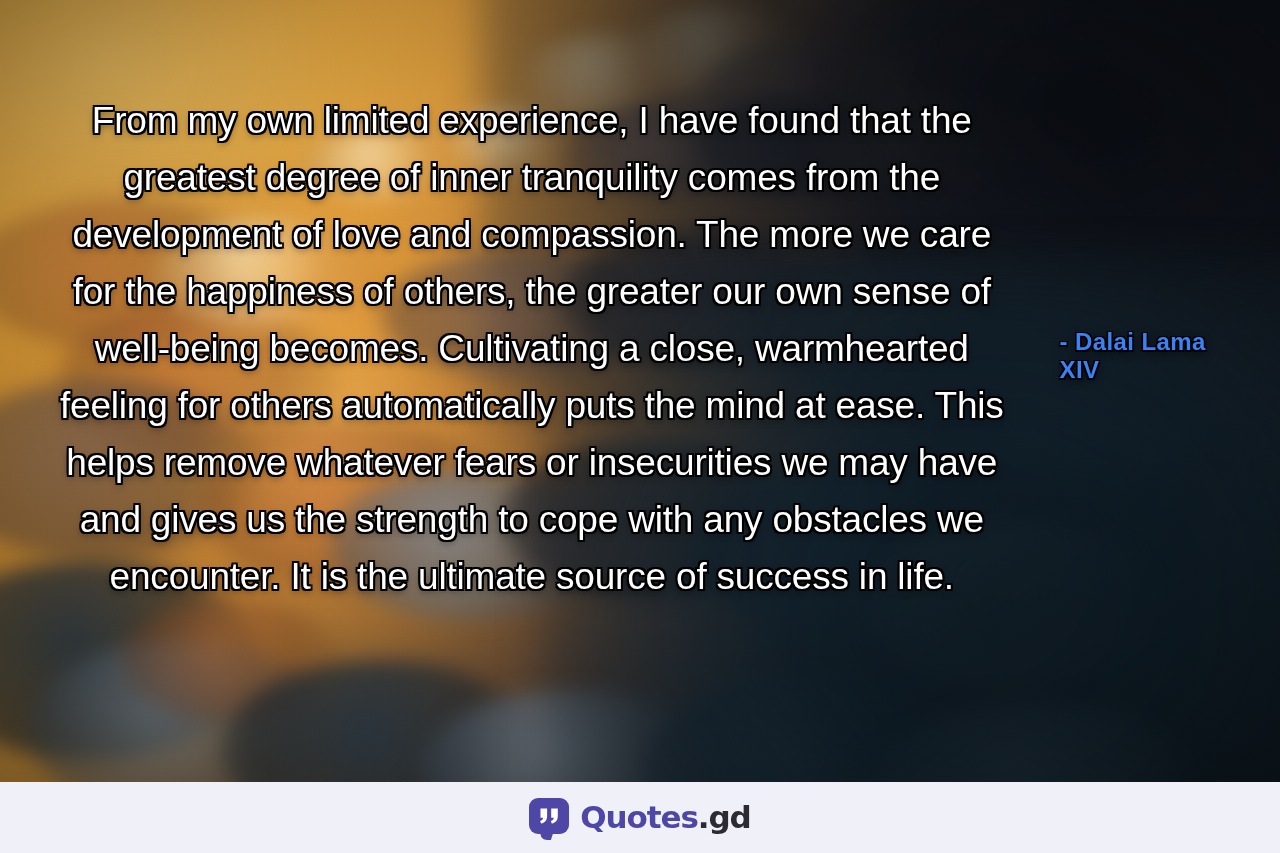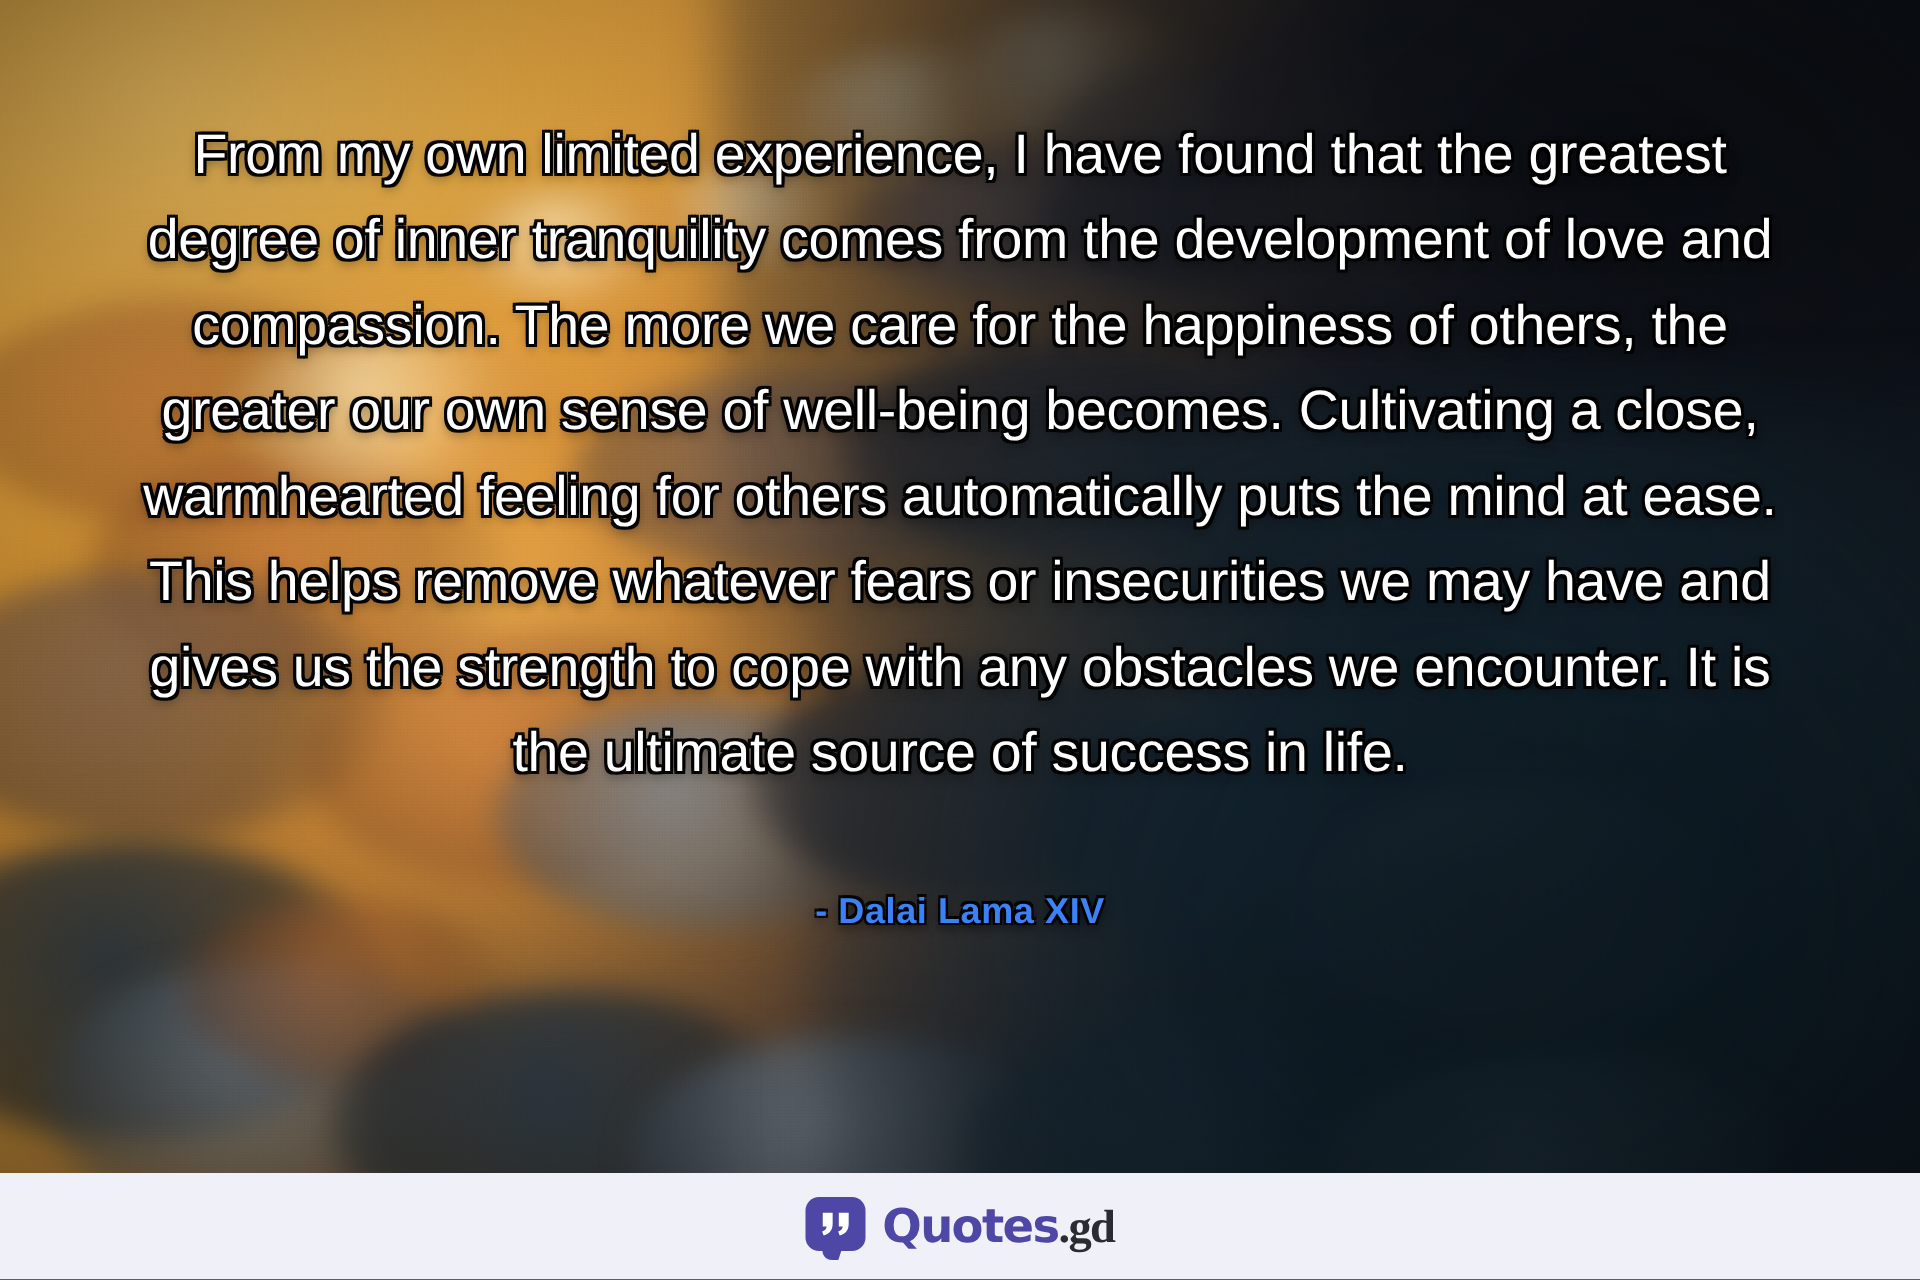--- a/index.html
+++ b/index.html
@@ -142,7 +142,6 @@
     width:1280px;
     height:782px;
     display:flex;
-    flex-direction:column;
     align-items:center;
     justify-content:center;
     padding:0 52px 86px 52px;

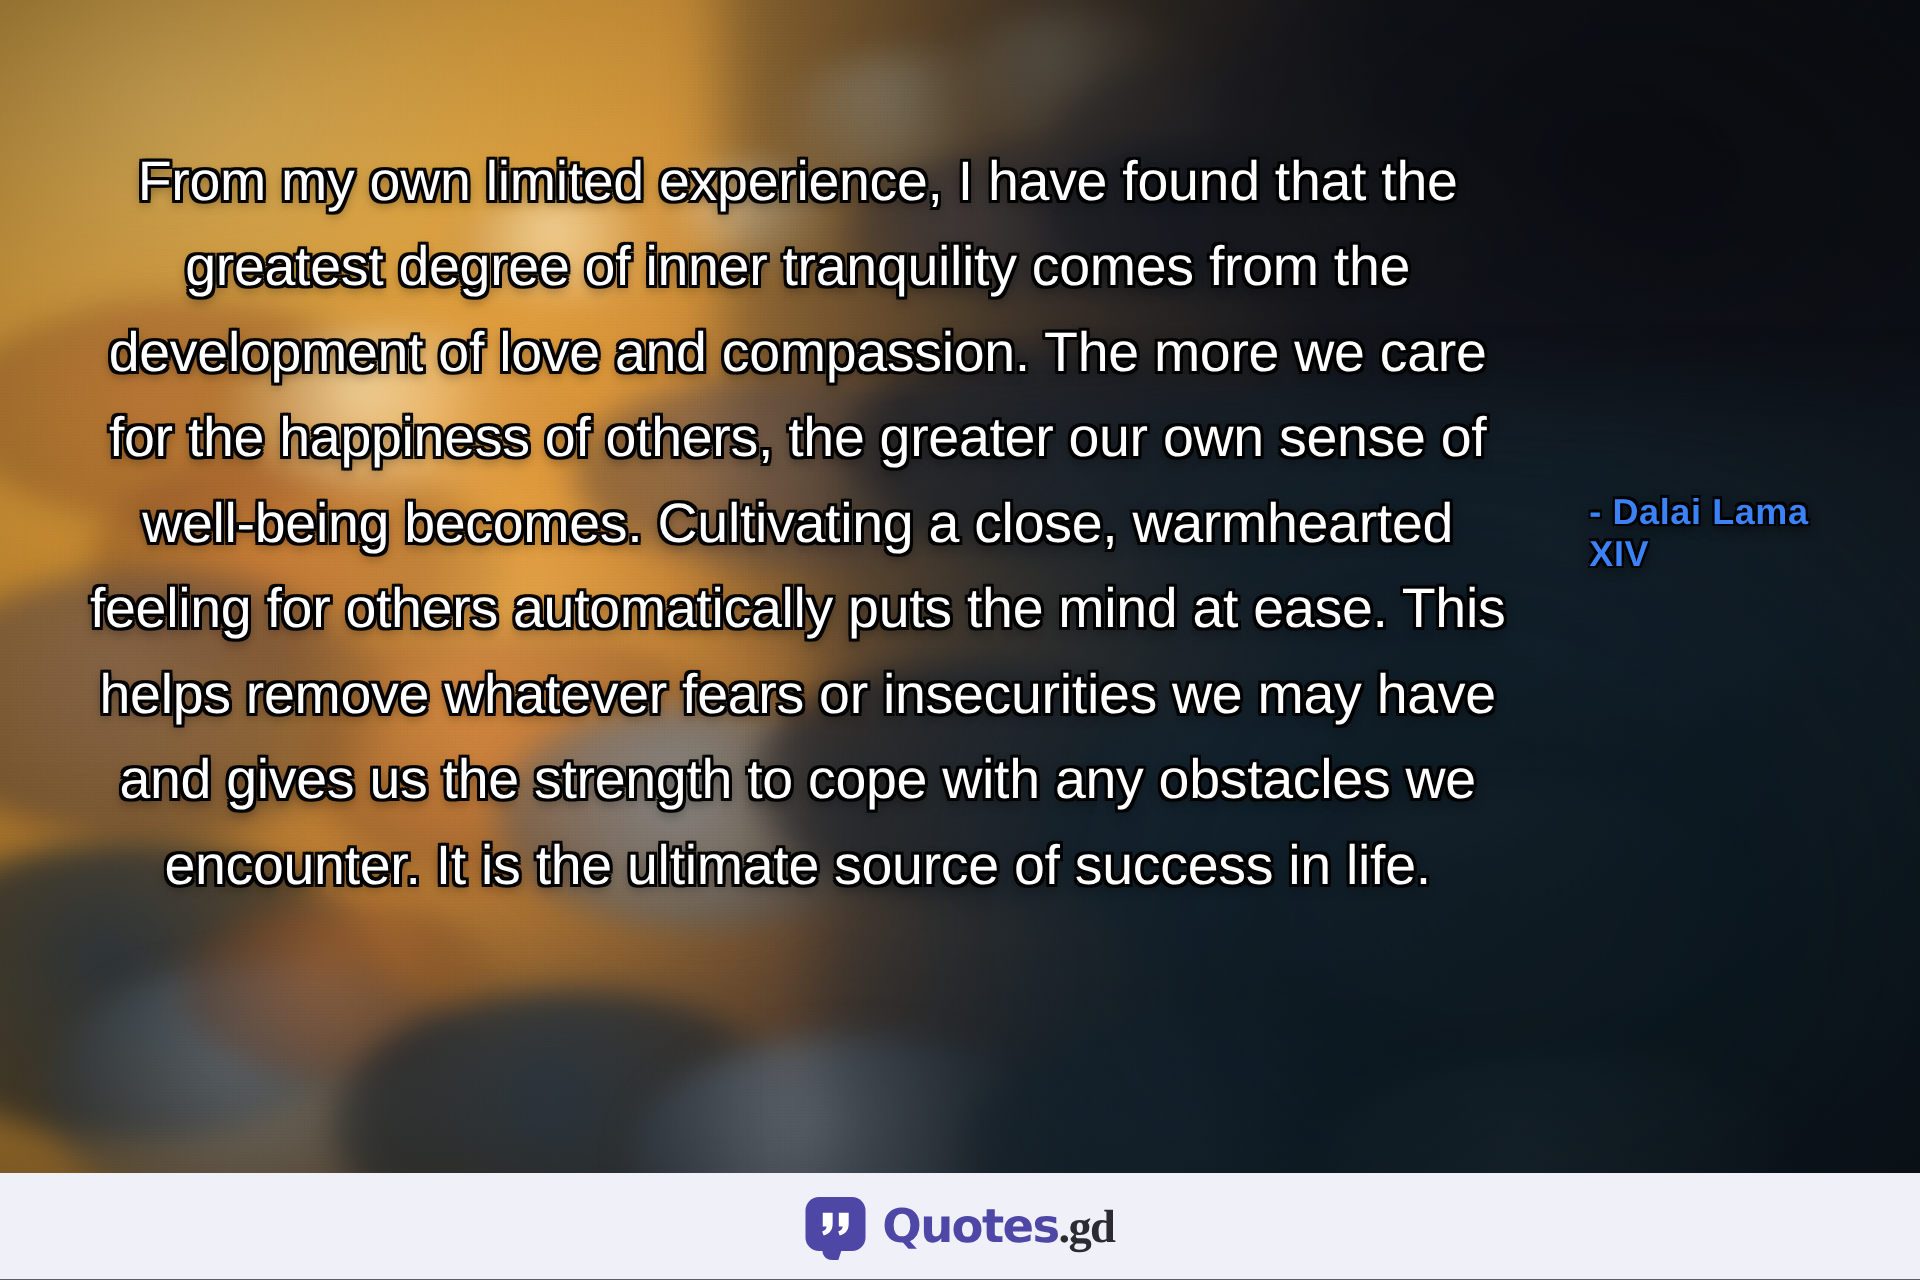--- a/index.html
+++ b/index.html
@@ -236,7 +236,7 @@
     line-height:1;
   }
   .brand-name .n1 { color:#4f47a6; }
-  .brand-name .n2 { color:#2b2b31;font-family:Liberation Serif, serif; }
+  .brand-name .n2 { color:#2b2b31; }
 </style>
 </head>
 <body>

